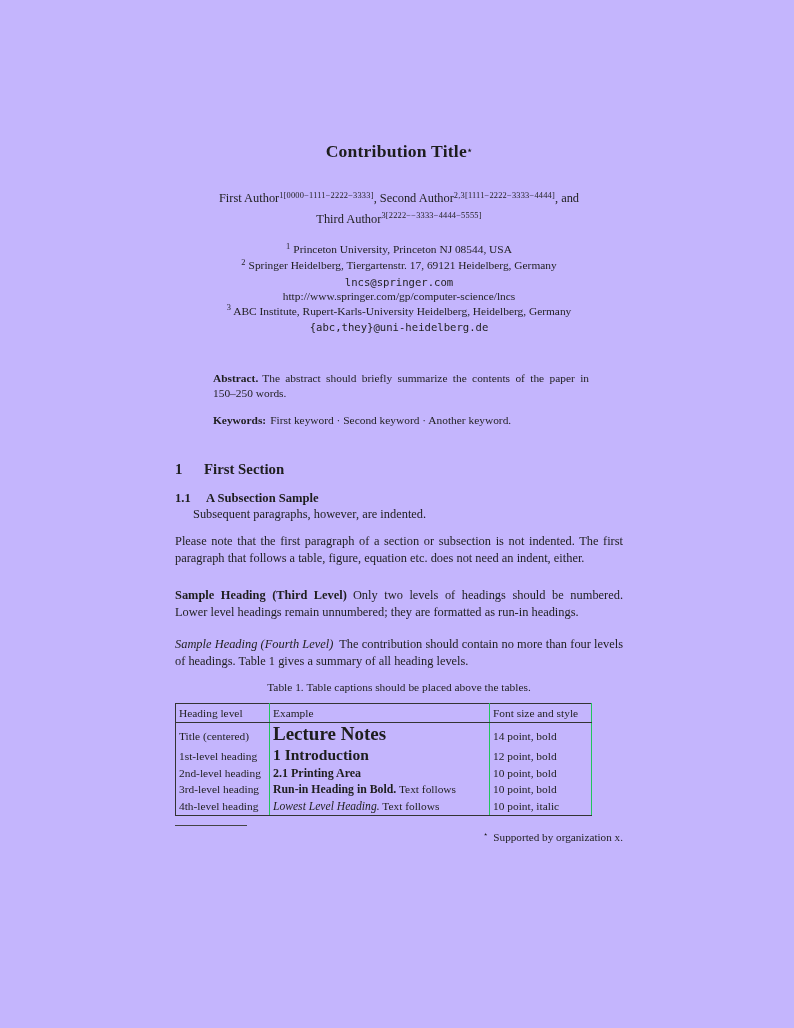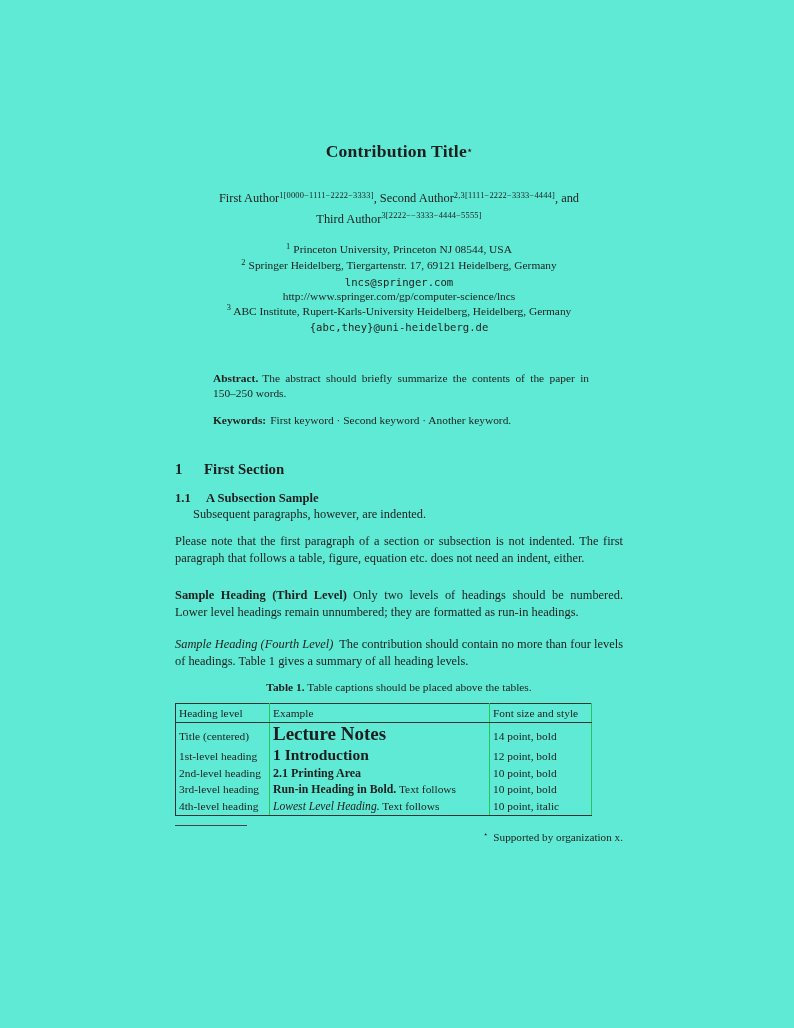--- a/index.html
+++ b/index.html
@@ -8,7 +8,7 @@
     position: relative;
     width: 794px;
     height: 1028px;
-    background: #5eead4;
+    background: #c4b5fd;
     color: #1e1e1e;
     font-family: "Liberation Serif", "DejaVu Serif", serif;
     overflow: hidden;

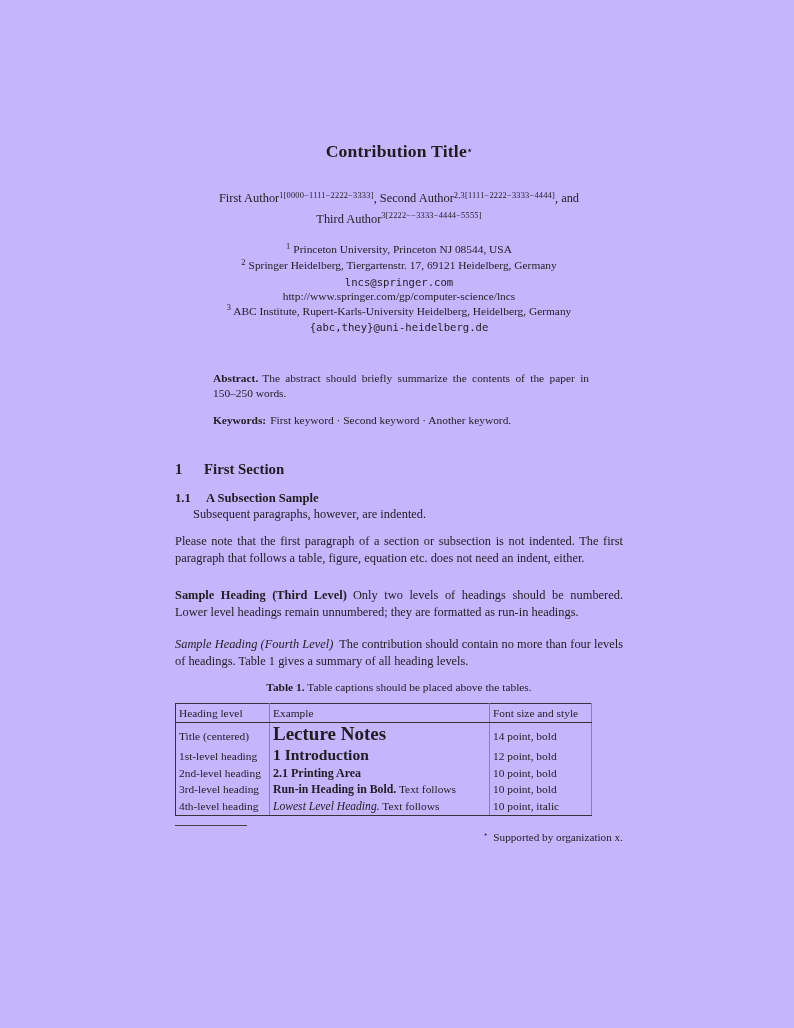--- a/index.html
+++ b/index.html
@@ -82,7 +82,7 @@
     text-align: center;
     font-size: 11.4px;
   }
-  .table-caption .lbl { font-weight: bold; }
+  .table-caption .lbl { font-weight: normal; }
   table.lncs {
     margin-top: 10px;
     border-collapse: collapse;

